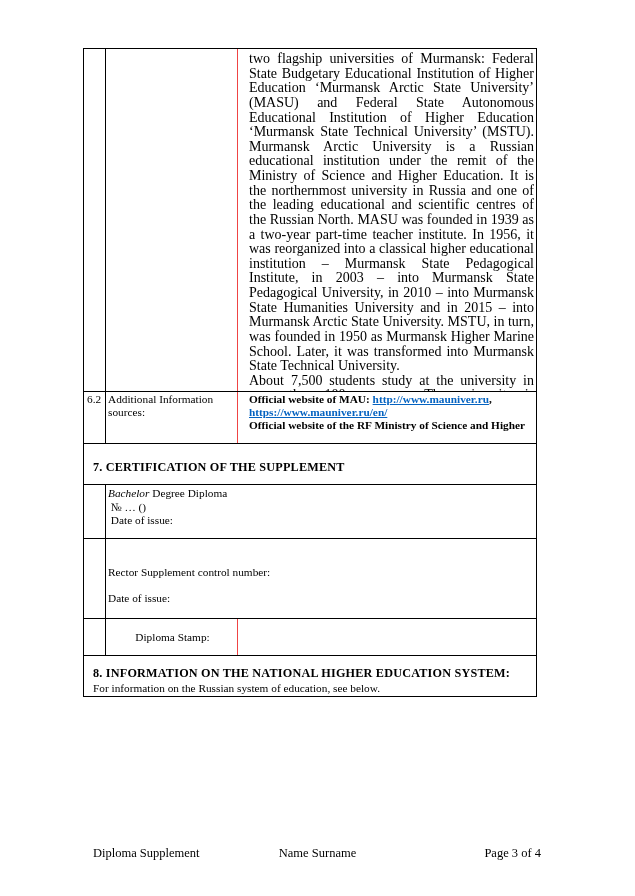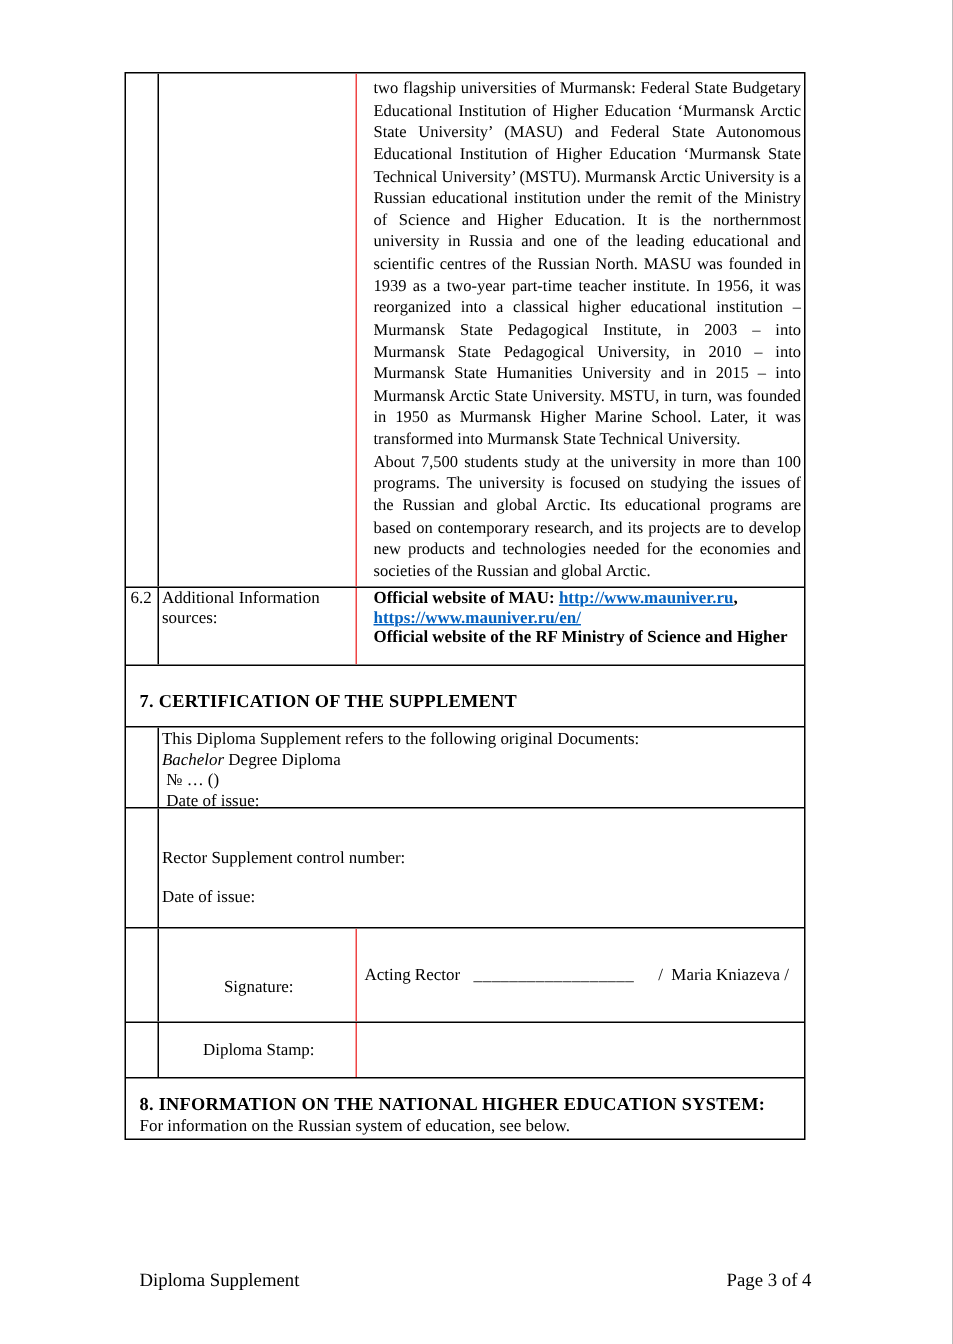--- a/index.html
+++ b/index.html
@@ -26,7 +26,7 @@
   .row-a1 { height:342px; }
   .row-a1 .c3 { padding:3px 2px 0 11px; }
   .row-a1 p {
-    font-size:11px; line-height:14.62px; text-align:justify;
+    font-size:14px; line-height:14.62px; text-align:justify;
   }
 
   .row-a2 { height:52px; }

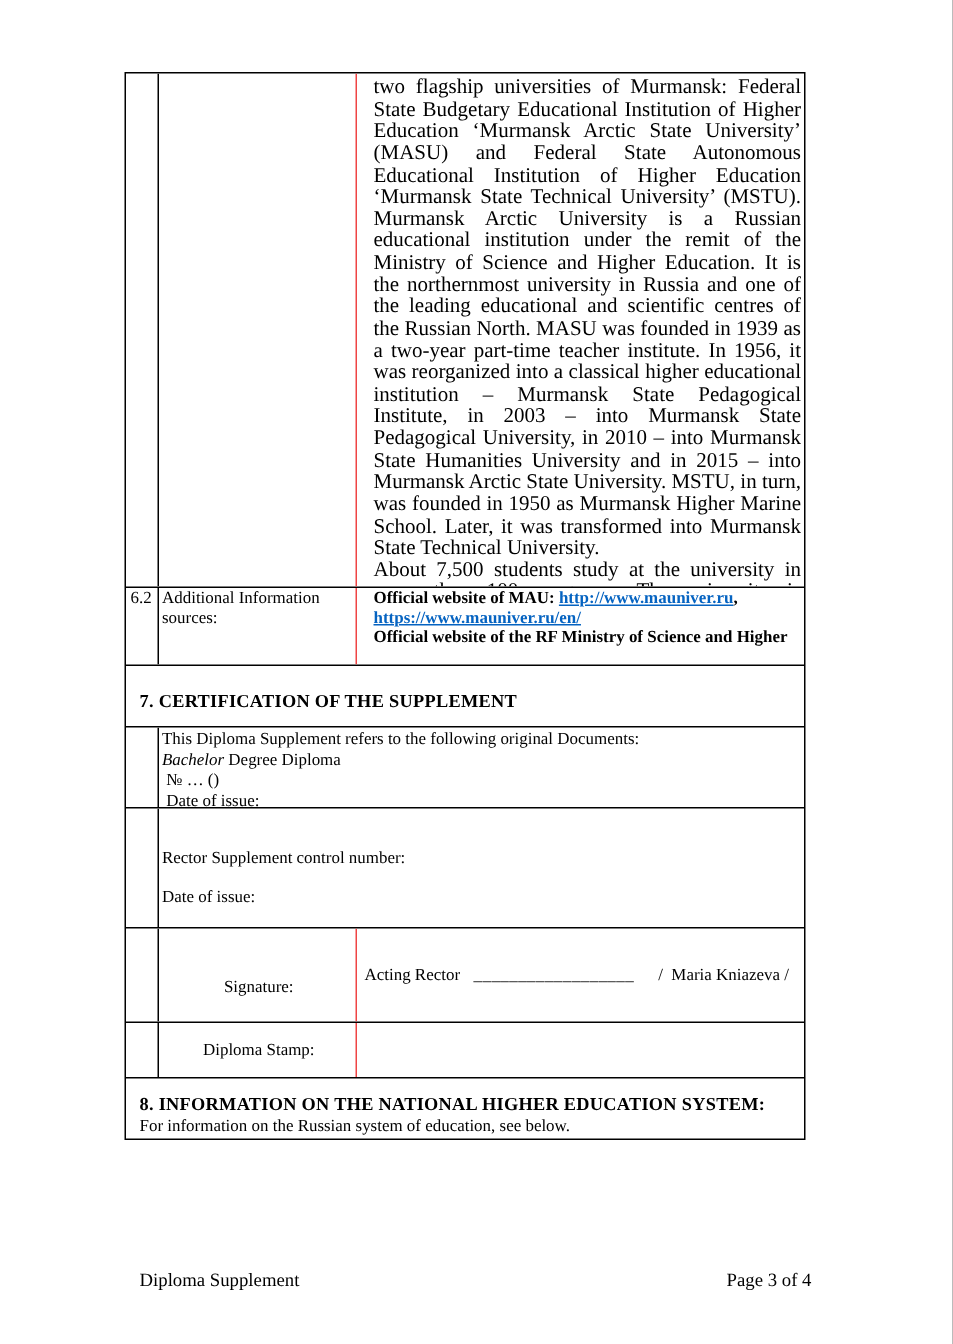--- a/index.html
+++ b/index.html
@@ -104,7 +104,6 @@
     <div class="row row-b2">
       <div class="c1"></div>
       <div class="cmerge">
-        <div class="doc-line">This Diploma Supplement refers to the following original Documents:</div>
         <div class="doc-line"><span class="italic">Bachelor</span><span> Degree Diploma</span></div>
         <div class="doc-line"> № … ()</div>
         <div class="doc-line"> Date of issue:</div>

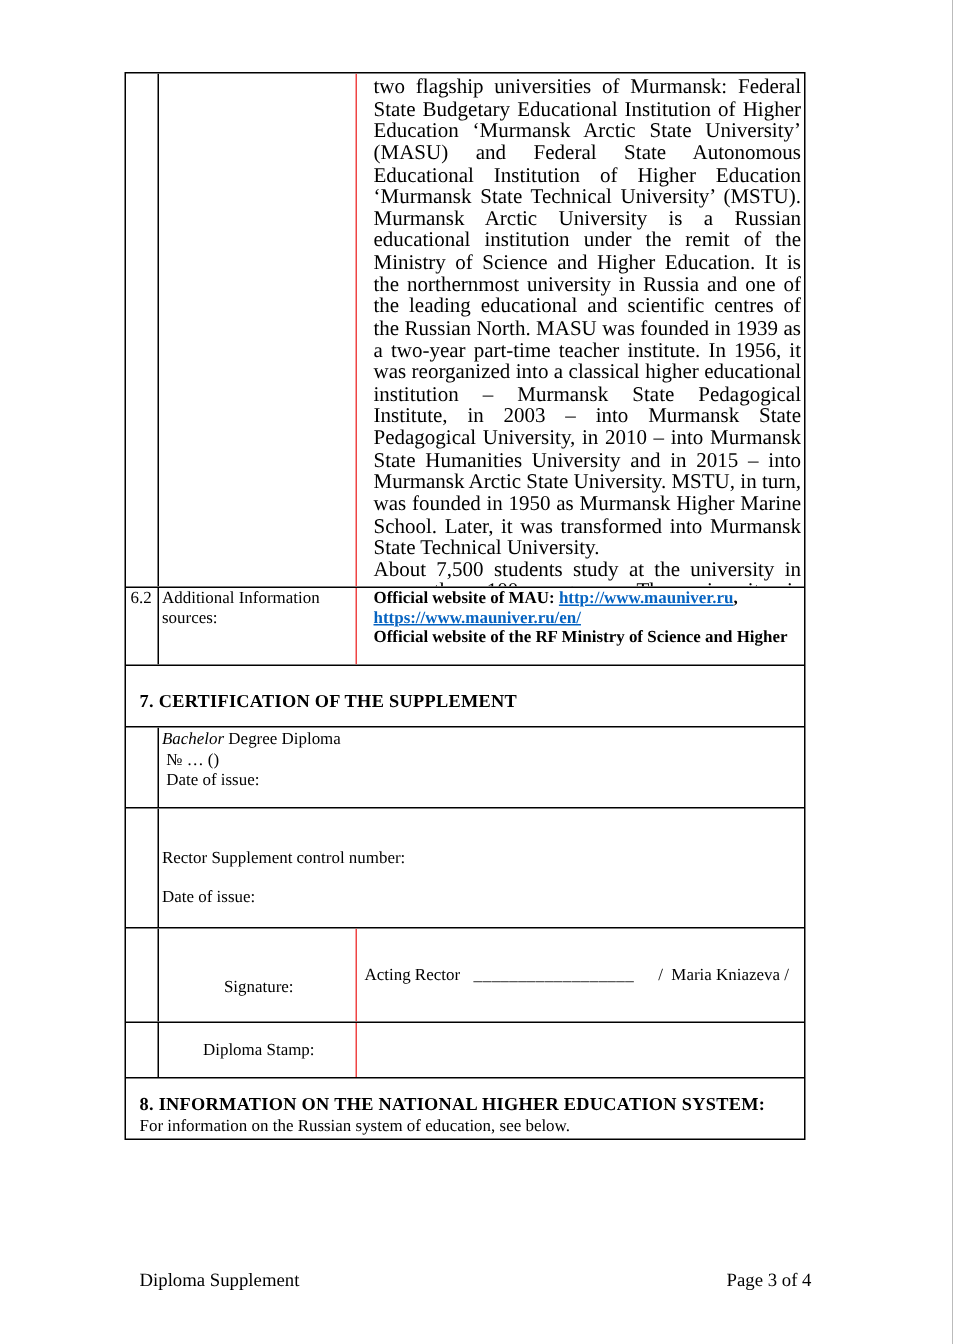--- a/index.html
+++ b/index.html
@@ -118,15 +118,6 @@
       </div>
     </div>
 
-    <div class="row row-b4">
-      <div class="c1"></div>
-      <div class="c2 sig-label-cell">Signature:</div>
-      <div class="c3 sig-content">
-        <span class="sig-title">Acting Rector</span>
-        <span class="sig-line">__________________</span>
-        <span class="sig-name">/  Maria Kniazeva /</span>
-      </div>
-    </div>
 
     <div class="row row-b5">
       <div class="c1"></div>

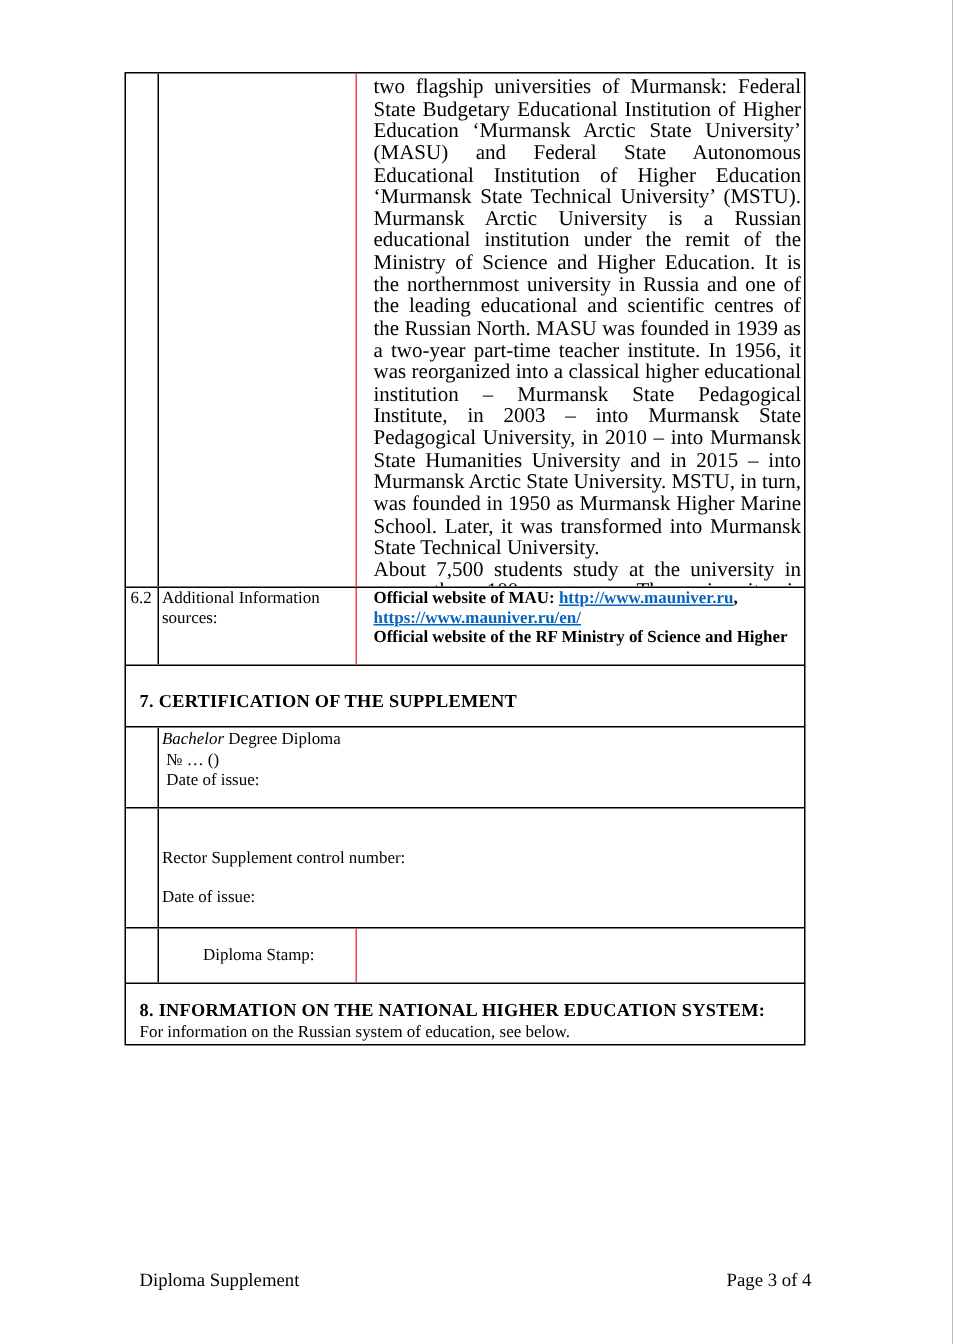--- a/index.html
+++ b/index.html
@@ -135,6 +135,7 @@
   </div>
 
   <div class="footer-left">Diploma Supplement</div>
+  <div class="footer-center">Name Surname</div>
   <div class="footer-right">Page 3 of 4</div>
 
 </div>

